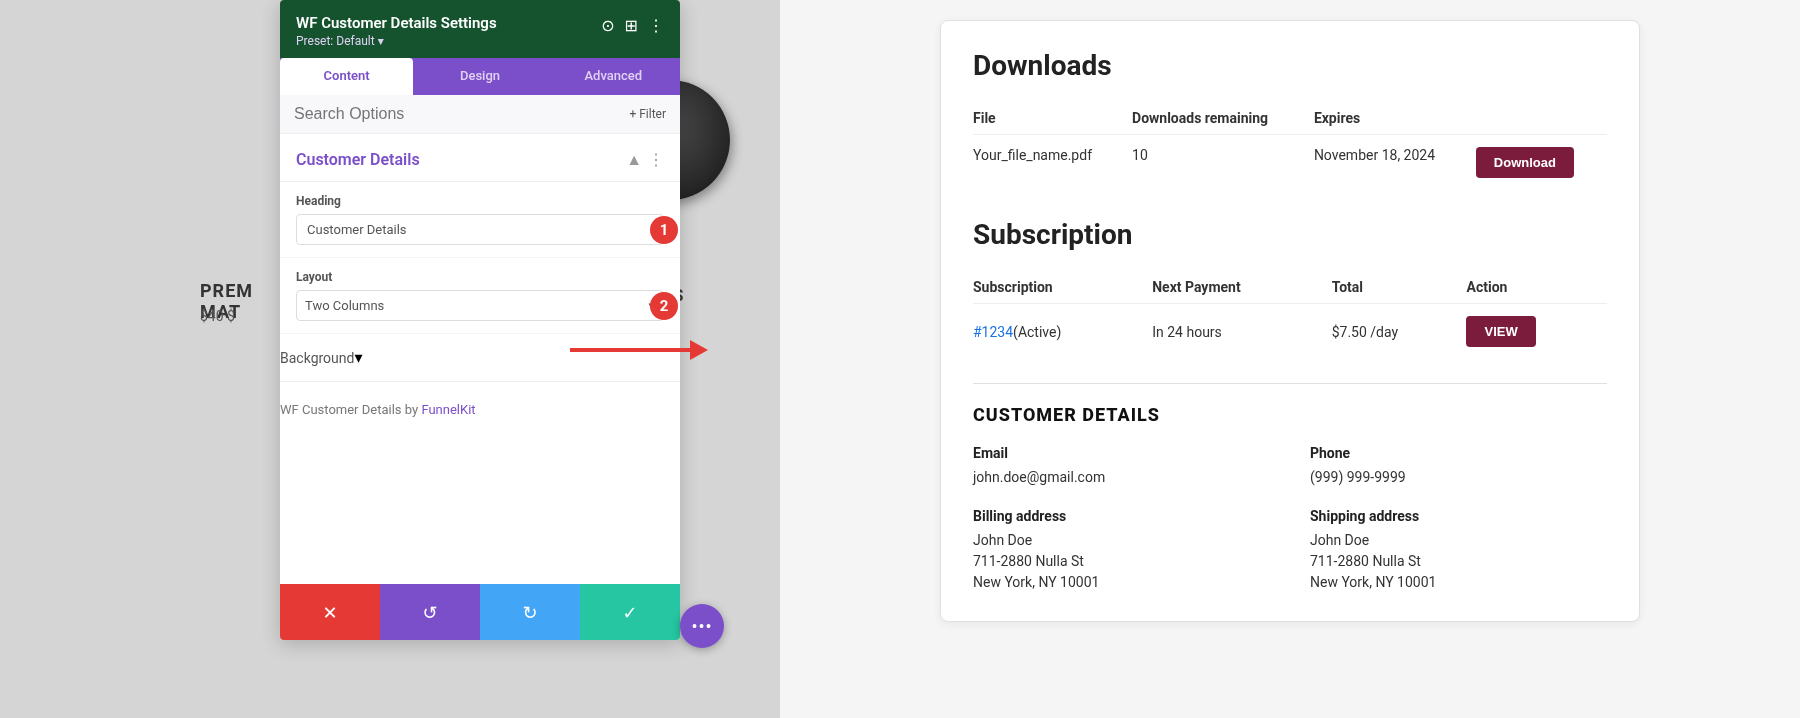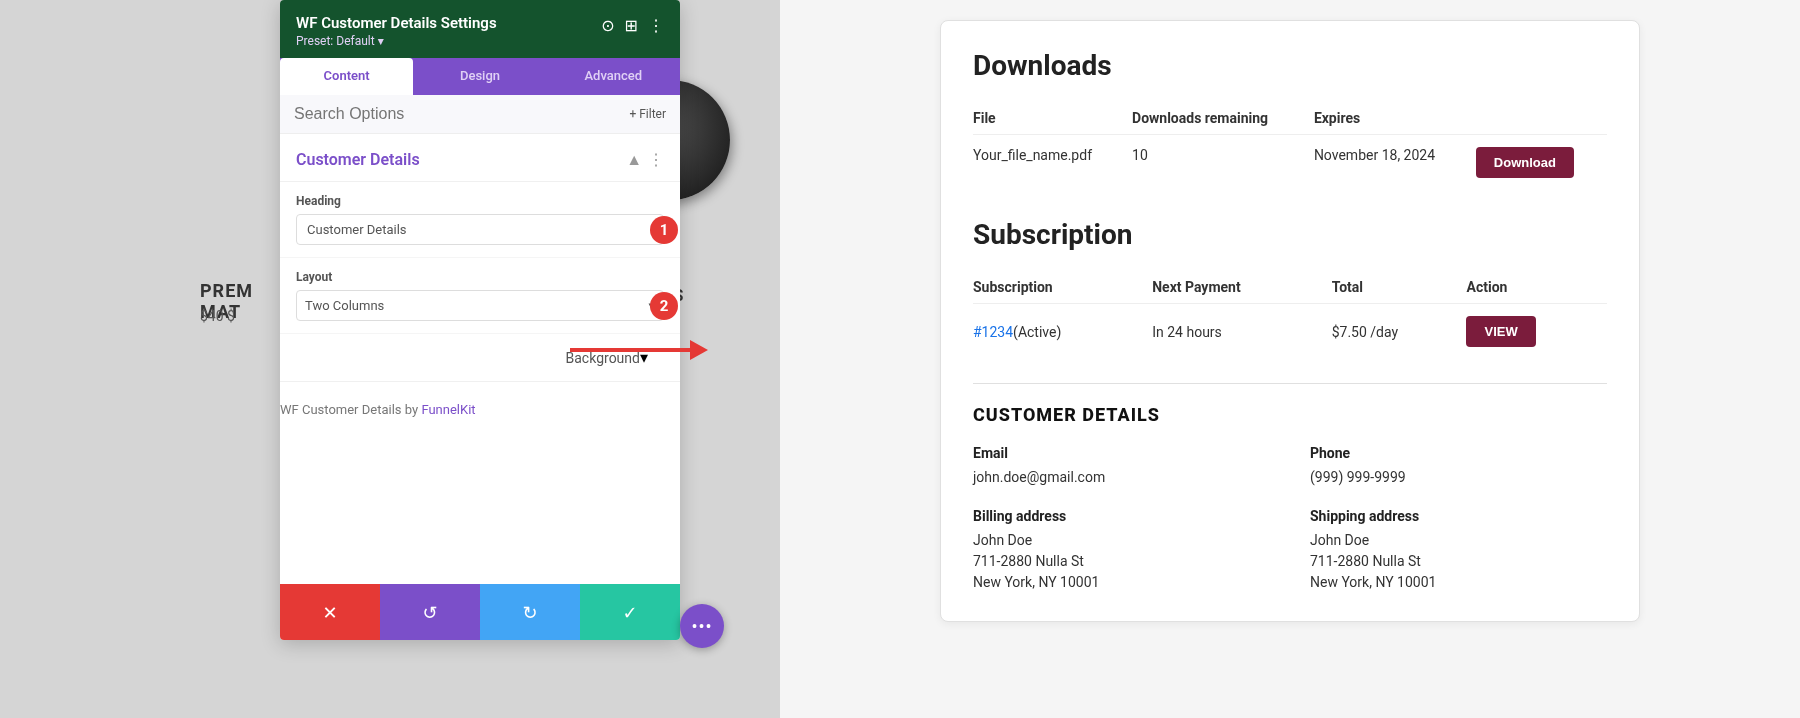--- a/index.html
+++ b/index.html
@@ -261,8 +261,8 @@
     .background-section {
       display: flex;
       align-items: center;
-      justify-content: flex-end;
-      padding: 14px 32px;
+      justify-content: flex-start;
+      padding: 14px 0;
       border-bottom: 1px solid #f0f0f0;
       cursor: pointer;
     }

